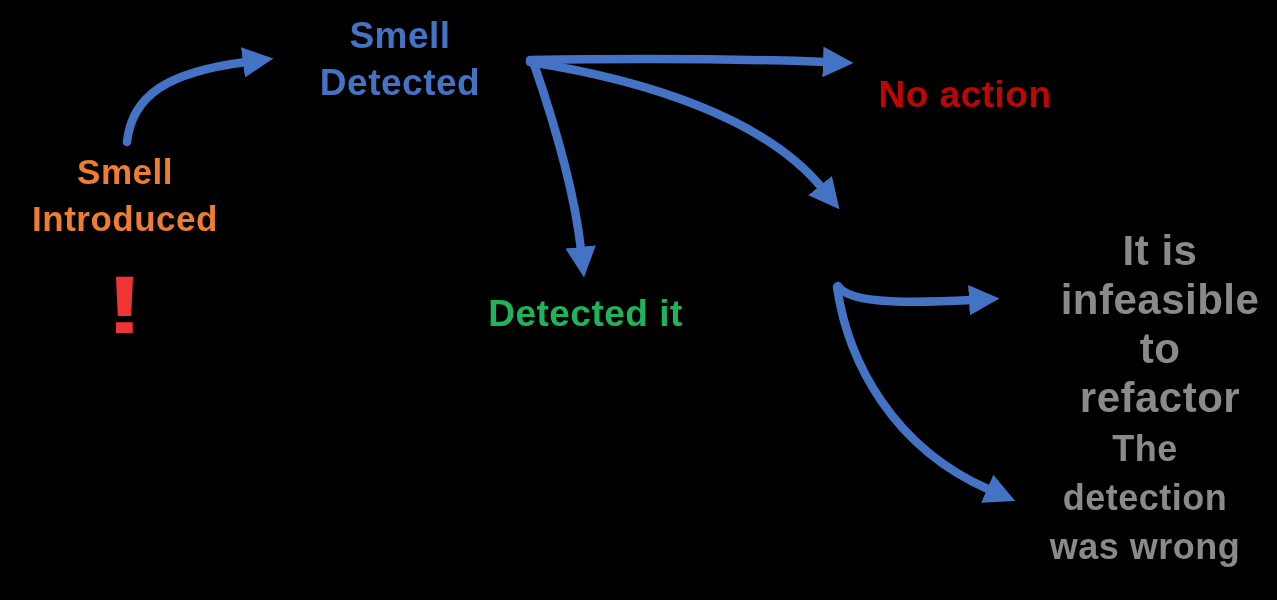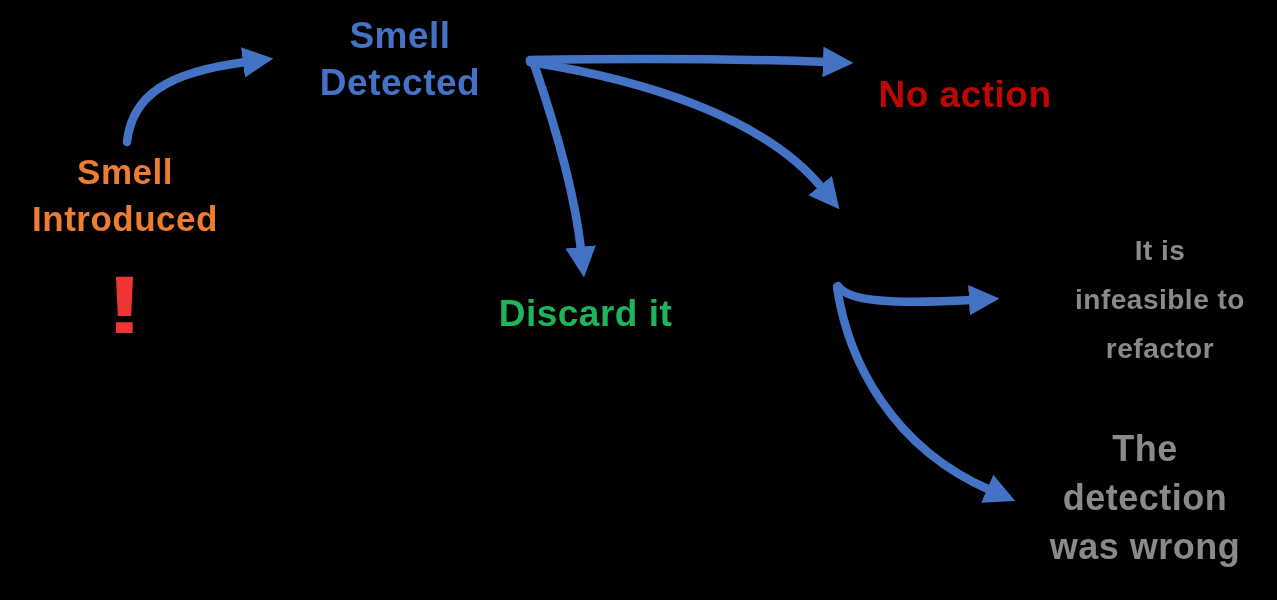--- a/index.html
+++ b/index.html
@@ -37,7 +37,7 @@
   .n-noaction   { left: 865px; top: 46px;  width: 200px; font-size: 37px; line-height: 46px; margin-top: 26px; }
   .n-refactor   { left: 483px; top: 291px; width: 205px; font-size: 37px; line-height: 46px; }
   .n-discard    { left: 750px; top: 226px; width: 175px; font-size: 36px; line-height: 46px; }
-  .n-infeasible { left: 1050px; top: 226px; width: 220px; font-size: 28px; line-height: 49px; }
+  .n-infeasible { left: 1050px; top: 226px; width: 220px; font-size: 42px; line-height: 49px; }
   .n-wrong      { left: 1035px; top: 424px; width: 220px; font-size: 36px; line-height: 49px; }
 </style>
 </head>

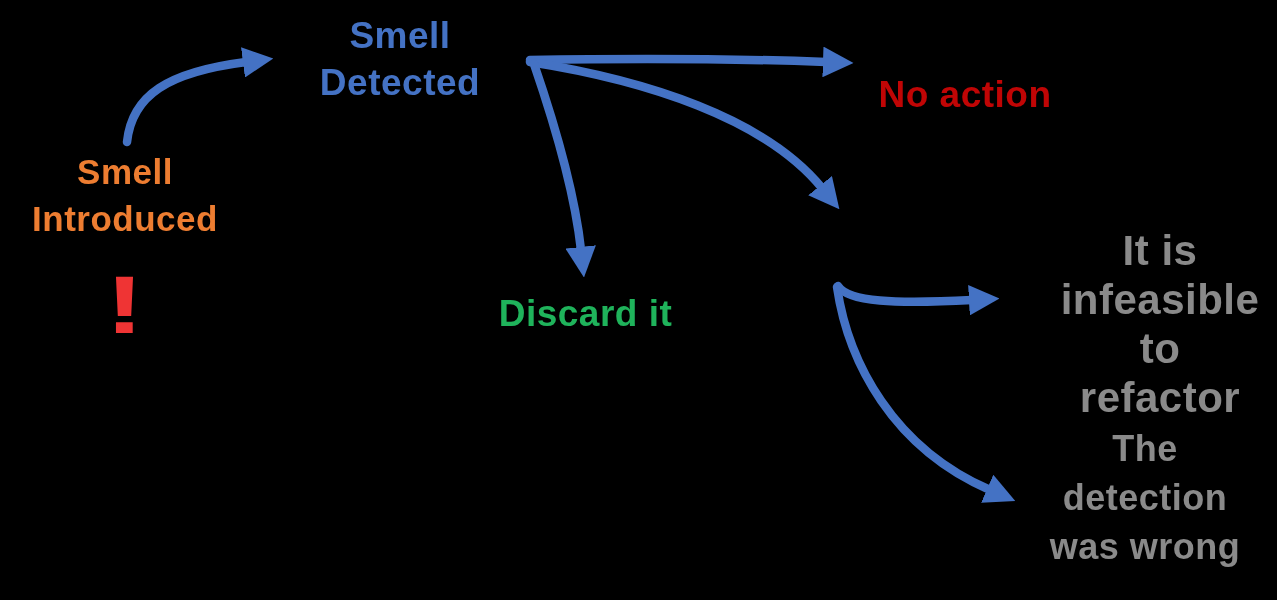--- a/index.html
+++ b/index.html
@@ -75,7 +75,7 @@
 
   <div class="node n-noaction" style="color: rgb(192, 5, 5);">No action</div>
 
-  <div class="node n-refactor" style="color: rgb(31, 179, 91);">Discard it</div>
+  <div class="node n-refactor" style="color: rgb(31, 179, 91);">Detected it</div>
 
 
   <div class="node n-infeasible" style="color: rgb(138, 138, 138);">It is

